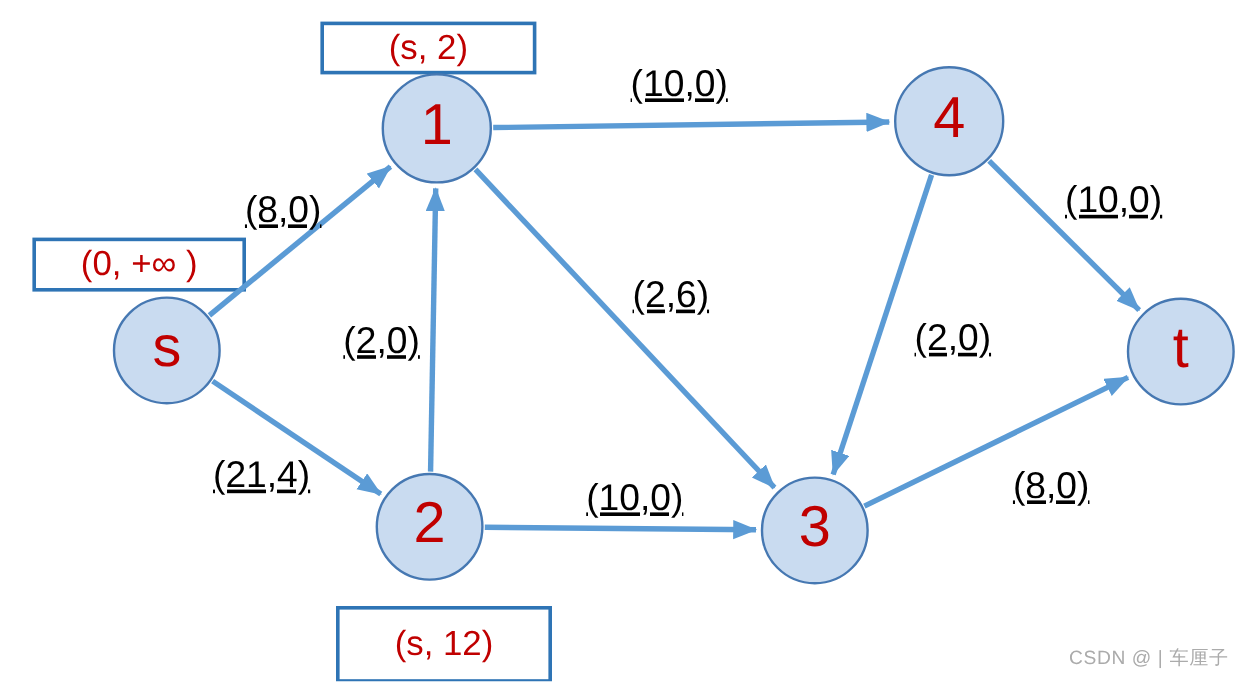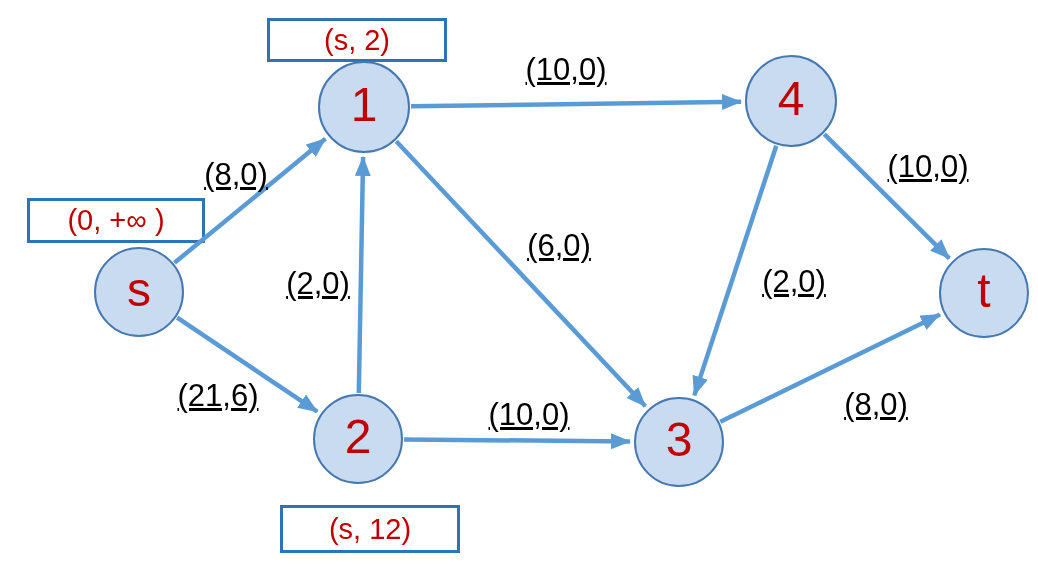--- a/index.html
+++ b/index.html
@@ -134,7 +134,7 @@
       <div class="edge-label" style="left: 218px; top: 396px;">(21,6)</div>
       <div class="edge-label" style="left: 318px; top: 284px;">(2,0)</div>
       <div class="edge-label" style="left: 566px; top: 70px;">(10,0)</div>
-      <div class="edge-label" style="left: 559px; top: 246px;">(6,0)</div>
+      <div class="edge-label" style="left: 559px; top: 246px;">(2,6)</div>
       <div class="edge-label" style="left: 529px; top: 415px;">(10,0)</div>
       <div class="edge-label" style="left: 794px; top: 282px;">(2,0)</div>
       <div class="edge-label" style="left: 928px; top: 167px;">(10,0)</div>

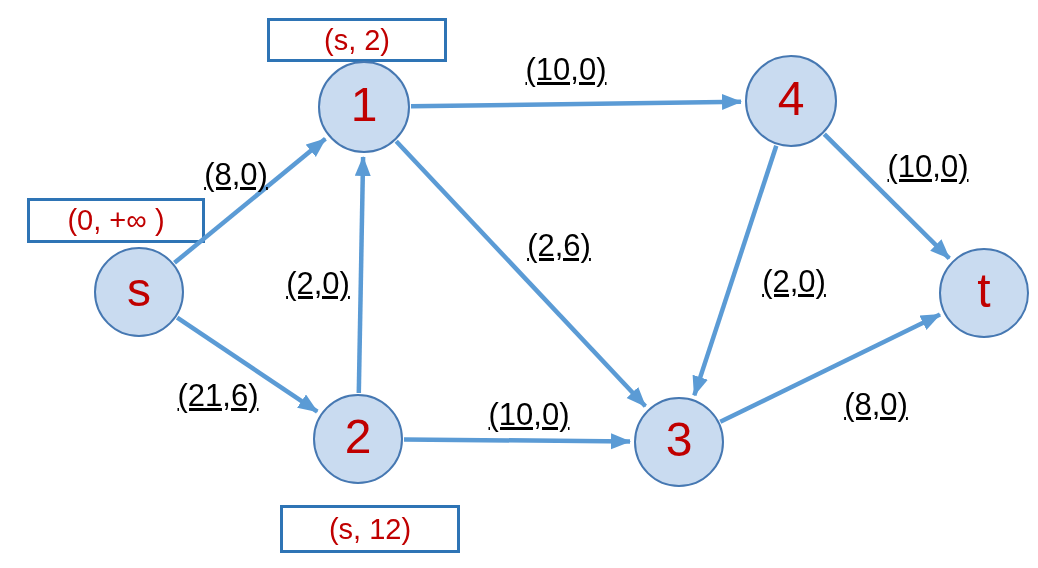--- a/index.html
+++ b/index.html
@@ -131,7 +131,7 @@
 
   <div>
       <div class="edge-label" style="left: 236px; top: 175px;">(8,0)</div>
-      <div class="edge-label" style="left: 218px; top: 396px;">(21,6)</div>
+      <div class="edge-label" style="left: 218px; top: 396px;">(21,4)</div>
       <div class="edge-label" style="left: 318px; top: 284px;">(2,0)</div>
       <div class="edge-label" style="left: 566px; top: 70px;">(10,0)</div>
       <div class="edge-label" style="left: 559px; top: 246px;">(2,6)</div>

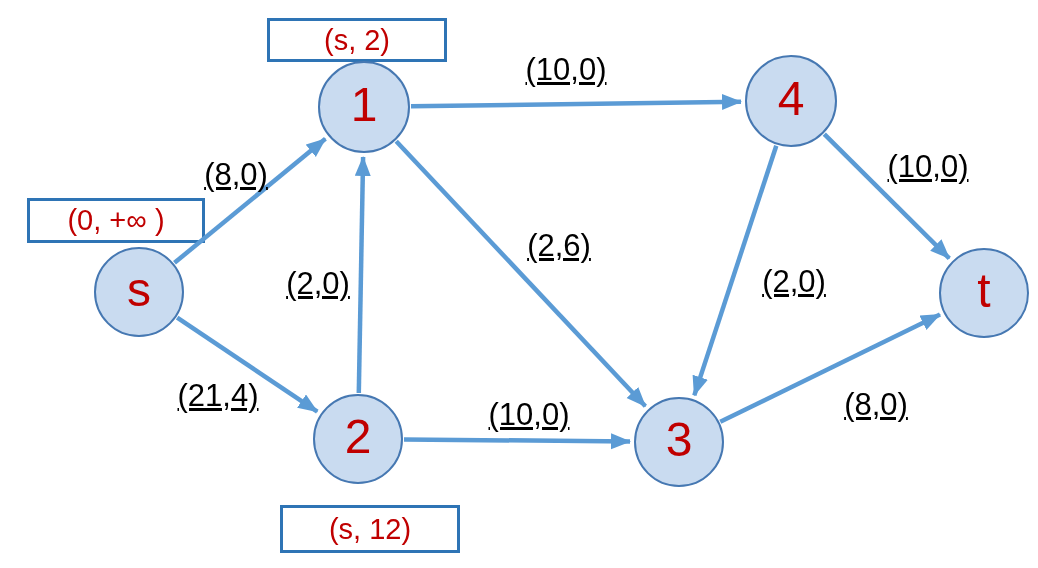--- a/index.html
+++ b/index.html
@@ -84,7 +84,7 @@
       <div class="ann-box" style="left: 27px; top: 198px; width: 178px; height: 45px;">
         <span>(0, +∞ )</span>
       </div>
-      <div class="ann-box" style="left: 280px; top: 505px; width: 180px; height: 48px;">
+      <div class="ann-box" style="left: 280px; top: 505px; width: 180px; height: 64px;">
         <span>(s, 12)</span>
       </div>
     </div>

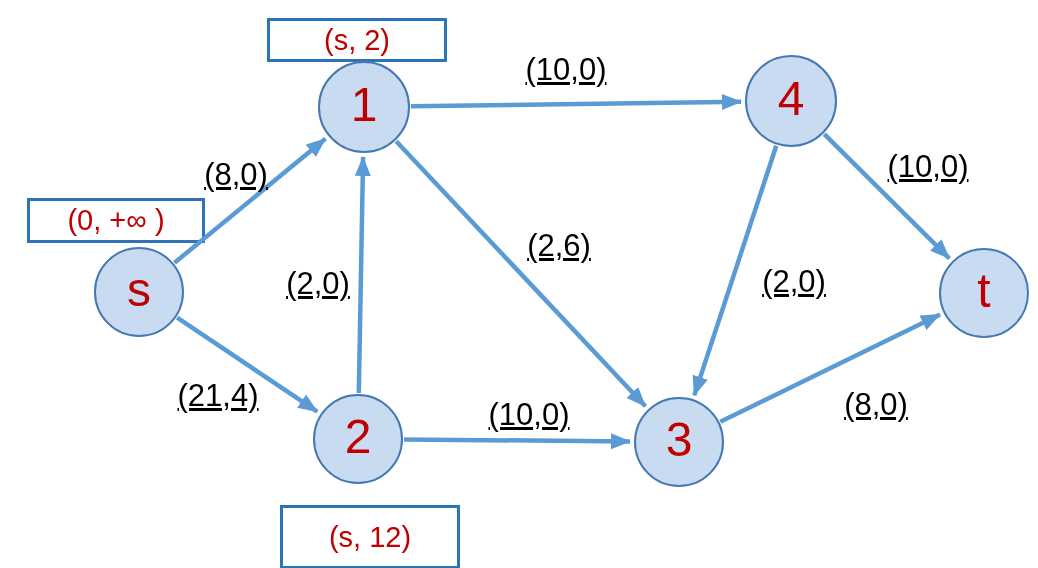--- a/index.html
+++ b/index.html
@@ -141,6 +141,7 @@
       <div class="edge-label" style="left: 876px; top: 405px;">(8,0)</div>
     </div>
 
+  <div class="watermark">CSDN @ | 车厘子</div>
 
 </div>
 

